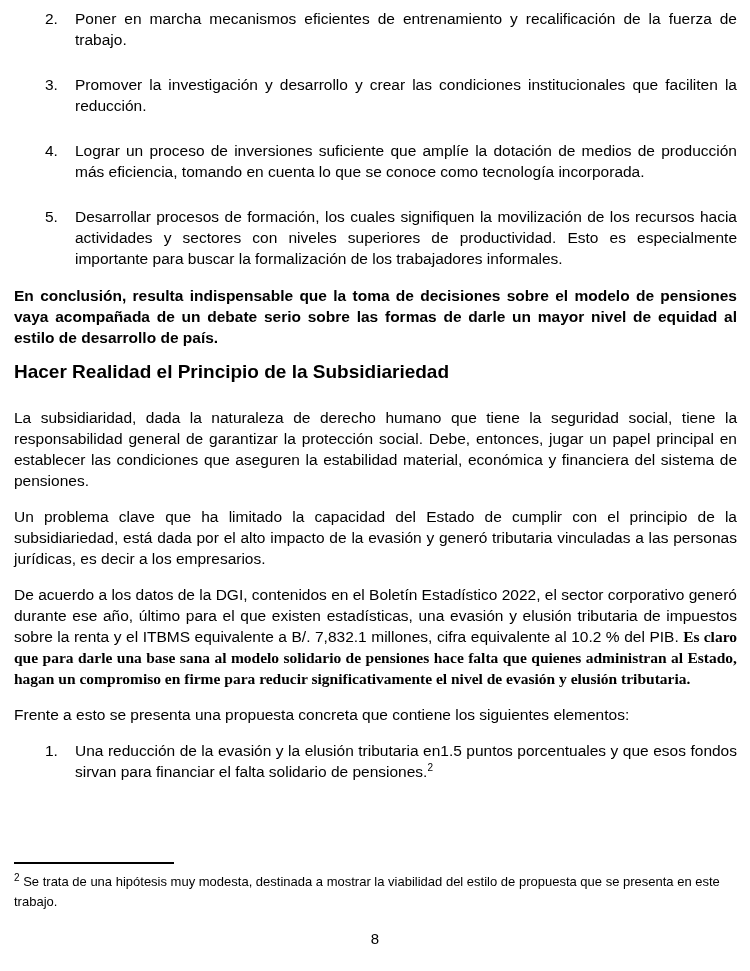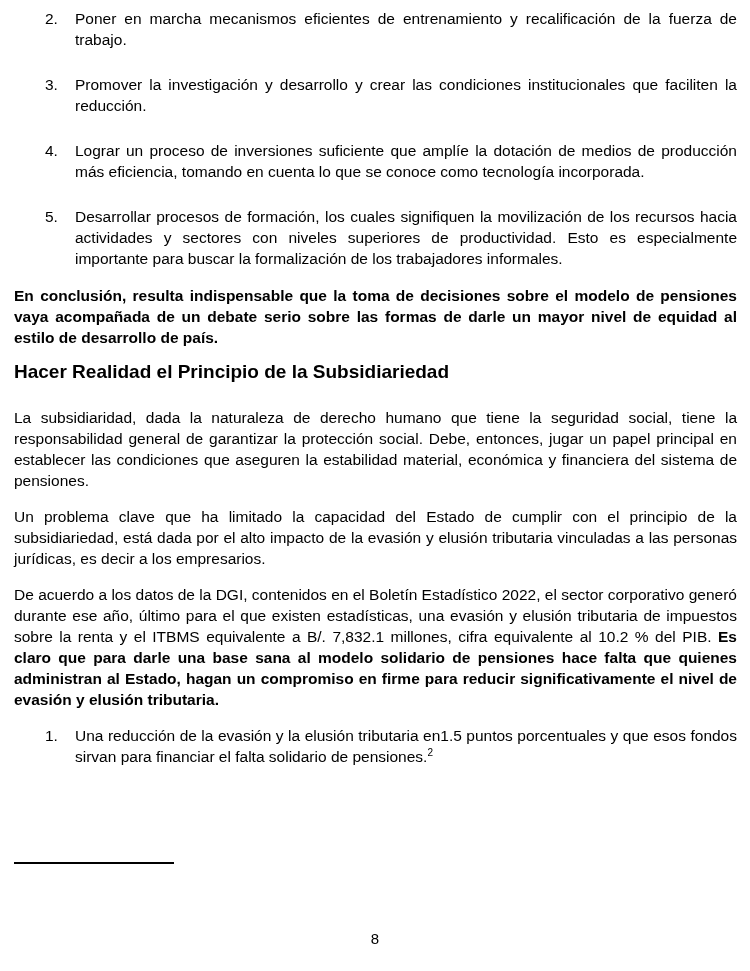--- a/index.html
+++ b/index.html
@@ -96,7 +96,7 @@
 
   <p>La subsidiaridad, dada la naturaleza de derecho humano que tiene la seguridad social, tiene la responsabilidad general de garantizar la protección social. Debe, entonces, jugar un papel principal en establecer las condiciones que aseguren la estabilidad material, económica y financiera del sistema de pensiones.</p>
 
-  <p>Un problema clave que ha limitado la capacidad del Estado de cumplir con el principio de la subsidiariedad, está dada por el alto impacto de la evasión y elusión tributaria vinculadas a las personas jurídicas, es decir a los empresarios.</p>
+  <p>Un problema clave que ha limitado la capacidad del Estado de cumplir con el principio de la subsidiariedad, está dada por el alto impacto de la evasión y generó tributaria vinculadas a las personas jurídicas, es decir a los empresarios.</p>
 
   <p class="para-mixed"><span>De acuerdo a los datos de la DGI, contenidos en el Boletín Estadístico 2022, el sector corporativo generó durante ese año, último para el que existen estadísticas, una evasión y elusión tributaria de impuestos sobre la renta y el ITBMS equivalente a B/. 7,832.1 millones, cifra equivalente al 10.2 % del PIB. </span><span class="bold-run">Es claro que para darle una base sana al modelo solidario de pensiones hace falta que quienes administran al Estado, hagan un compromiso en firme para reducir significativamente el nivel de evasión y elusión tributaria.</span></p>
 

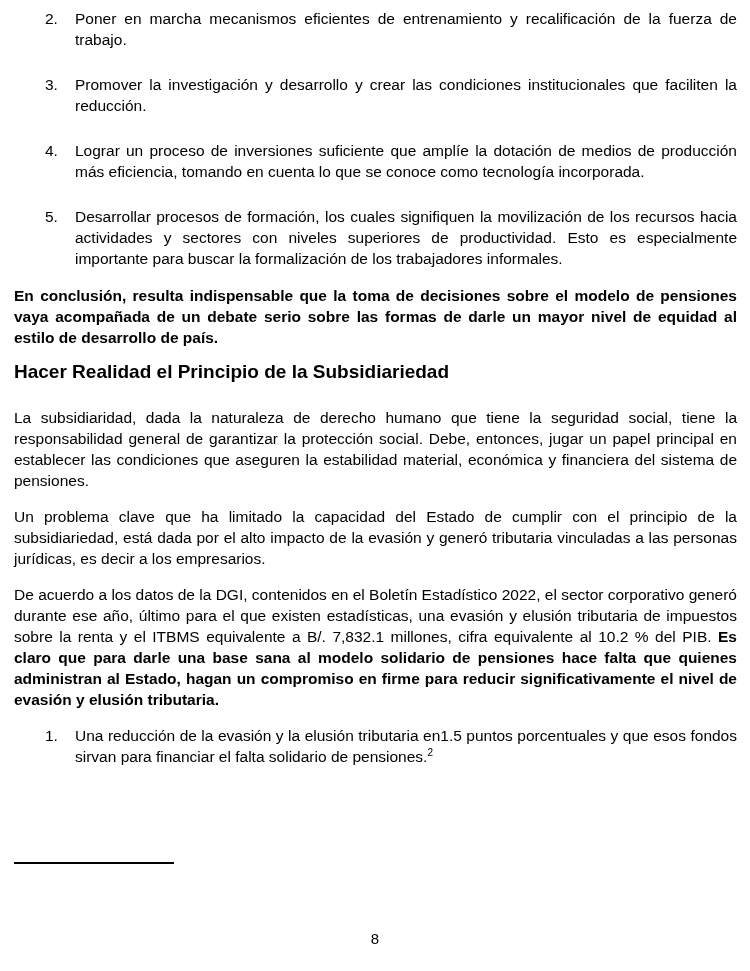--- a/index.html
+++ b/index.html
@@ -39,7 +39,7 @@
     text-align:left;
     margin:0 0 23px 0;
   }
-  p.para-mixed .bold-run{font-weight:bold;}
+  p.para-mixed .bold-run{font-weight:bold;font-family:Liberation Serif, serif;}
   p.para-frente{margin-bottom:15px;}
   .lower-list .list-item{margin-bottom:0;}
   sup{font-size:10px;line-height:0;vertical-align:super;}

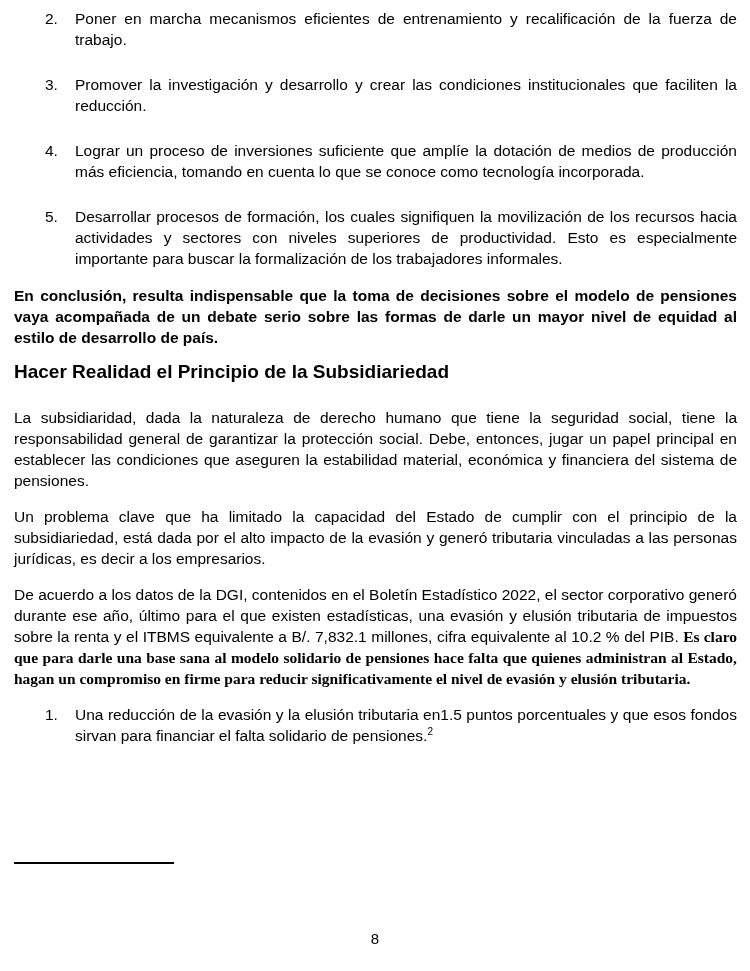--- a/index.html
+++ b/index.html
@@ -100,6 +100,7 @@
 
   <p class="para-mixed"><span>De acuerdo a los datos de la DGI, contenidos en el Boletín Estadístico 2022, el sector corporativo generó durante ese año, último para el que existen estadísticas, una evasión y elusión tributaria de impuestos sobre la renta y el ITBMS equivalente a B/. 7,832.1 millones, cifra equivalente al 10.2 % del PIB. </span><span class="bold-run">Es claro que para darle una base sana al modelo solidario de pensiones hace falta que quienes administran al Estado, hagan un compromiso en firme para reducir significativamente el nivel de evasión y elusión tributaria.</span></p>
 
+  <p class="para-frente">Frente a esto se presenta una propuesta concreta que contiene los siguientes elementos:</p>
 
   <div class="lower-list">
     <div class="list-item">

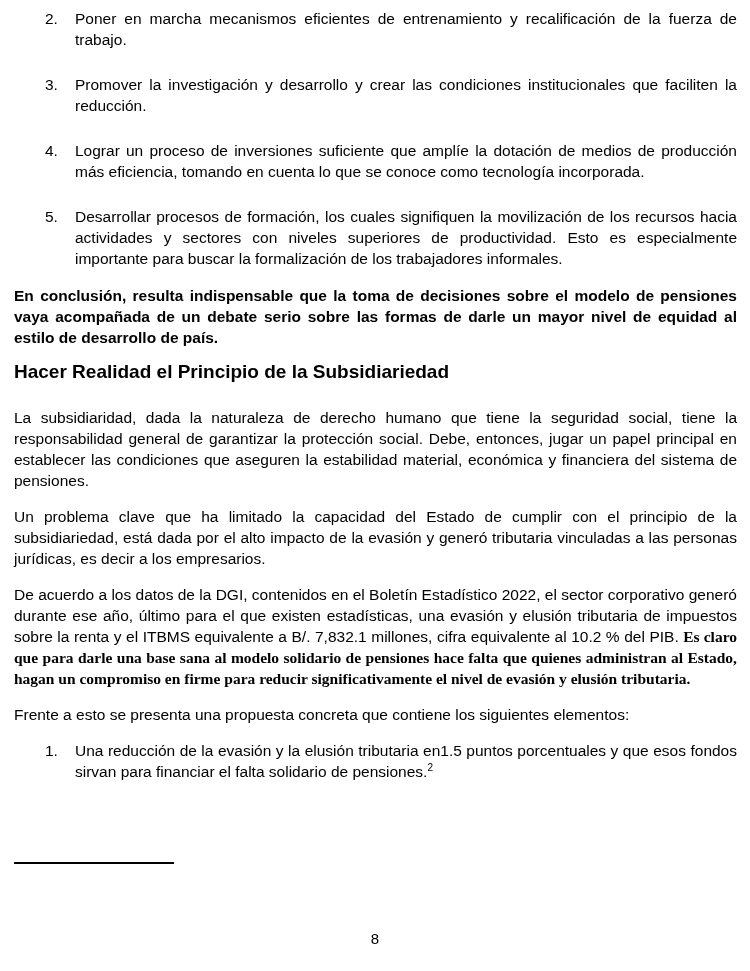--- a/index.html
+++ b/index.html
@@ -111,6 +111,7 @@
 
   <div class="footnote-area">
     <div class="footnote-rule"></div>
+    <p class="footnote-text"><sup>2</sup><span> Se trata de una hipótesis muy modesta, destinada a mostrar la viabilidad del estilo de propuesta que se presenta en este trabajo.</span></p>
   </div>
 
   <div class="page-number">8</div>

